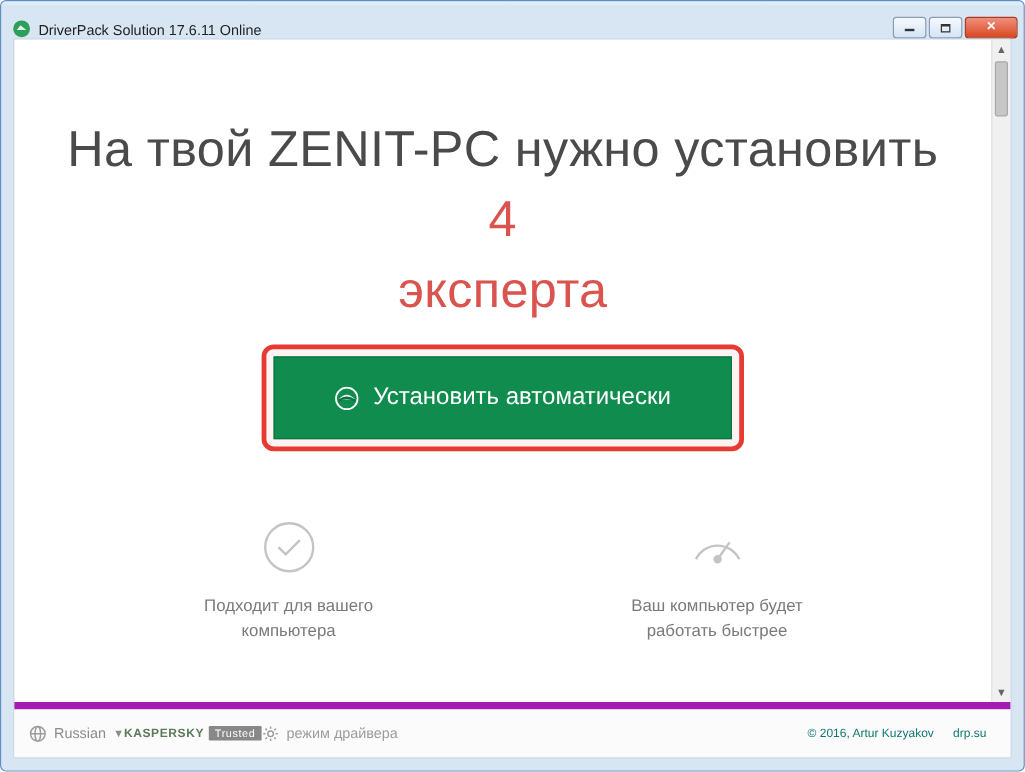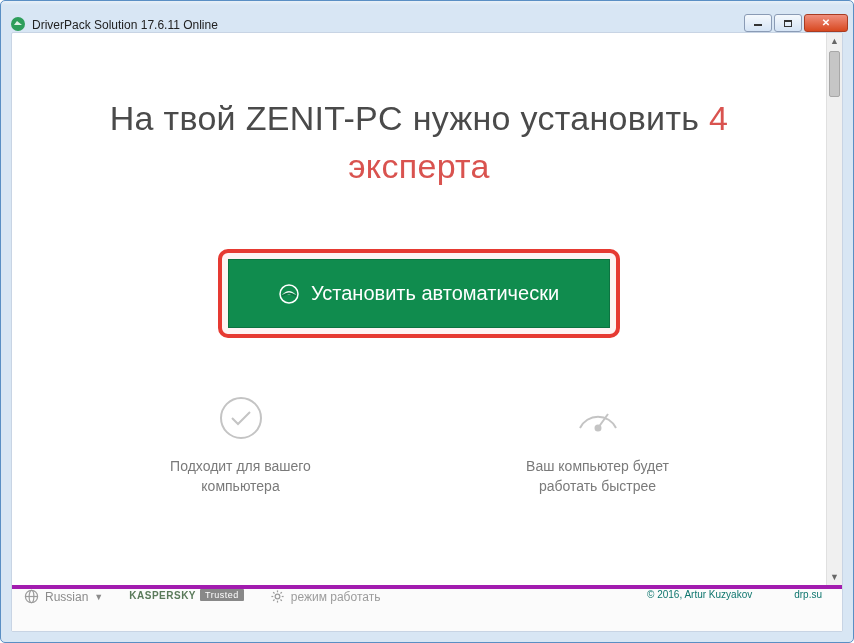--- a/index.html
+++ b/index.html
@@ -97,11 +97,11 @@
       position: relative;
     }
     .headline {
-      font-size: 34px;
+      font-size: 42px;
       font-weight: 300;
       color: #4a4a4a;
       line-height: 1.4;
-      margin-bottom: 44px;
+      margin-bottom: 16px;
       letter-spacing: 0.3px;
       text-align: center;
     }

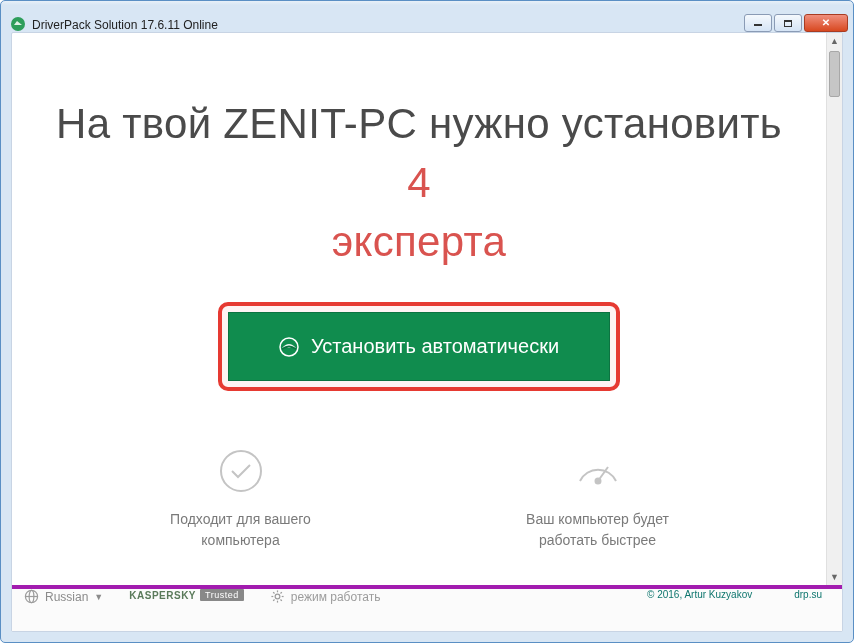--- a/index.html
+++ b/index.html
@@ -116,7 +116,6 @@
       border-radius: 10px;
       padding: 6px;
       background: rgba(230,58,50,0.06);
-      margin-top: 15px;
     }
     .cta {
       background: #108c4e;

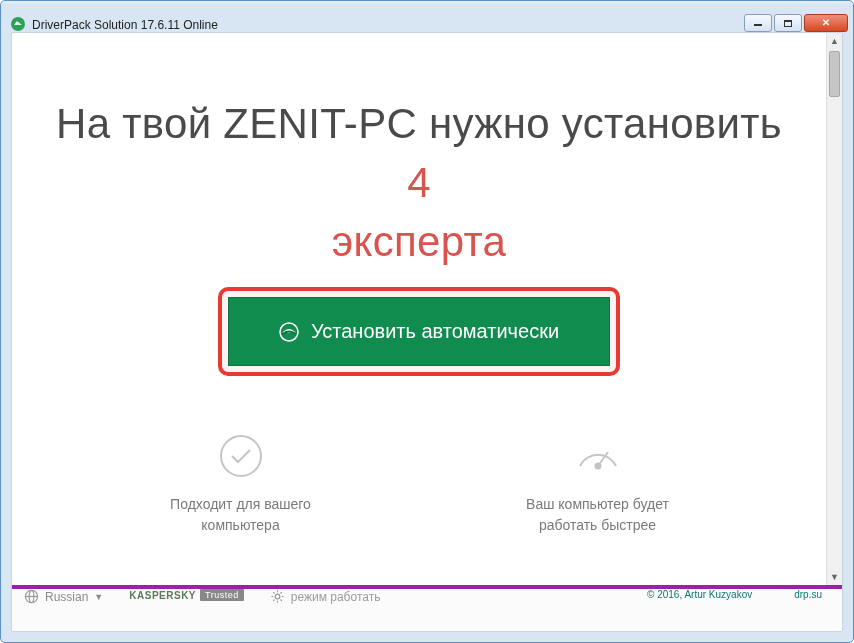--- a/index.html
+++ b/index.html
@@ -160,12 +160,11 @@
 
     .footer {
       flex: 0 0 46px;
-      border-top: 4px solid #a21caf;
+      border-top: 6px solid #a21caf;
       background: #fbfbfb;
       display: flex;
-      align-items: flex-start;
+      align-items: center;
       padding: 0 20px 0 12px;
-      gap: 26px;
       font-size: 12px;
       color: #9c9c9c;
     }

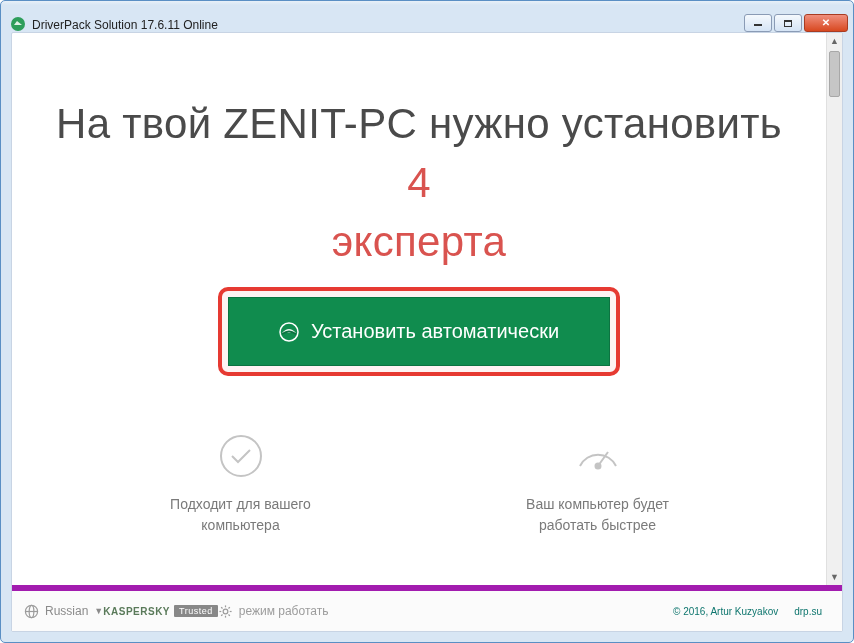--- a/index.html
+++ b/index.html
@@ -285,7 +285,7 @@
               <line x1="11.2" y1="4.8" x2="12.6" y2="3.4"></line>
             </g>
           </svg>
-        <span>режим работать</span>
+        <span>режим драйвера</span>
       </div>
       <div class="spacer"></div>
       <span class="copy">© 2016, Artur Kuzyakov</span>

